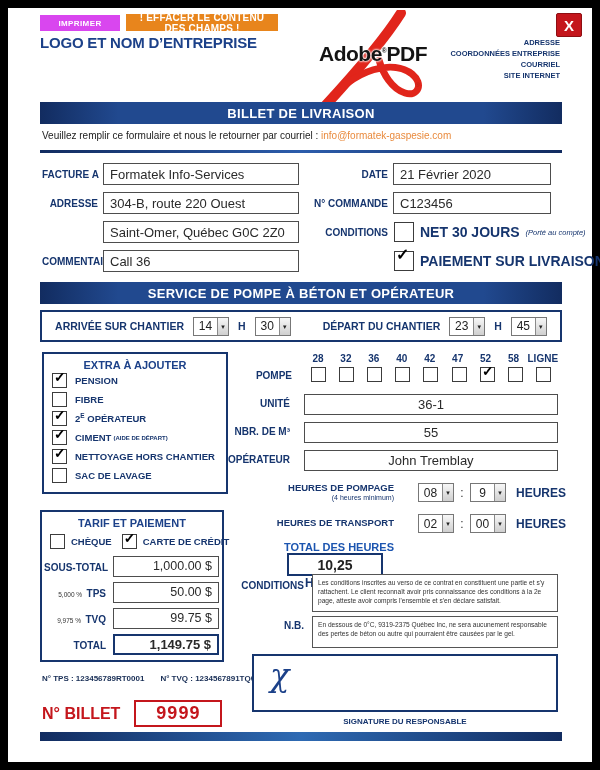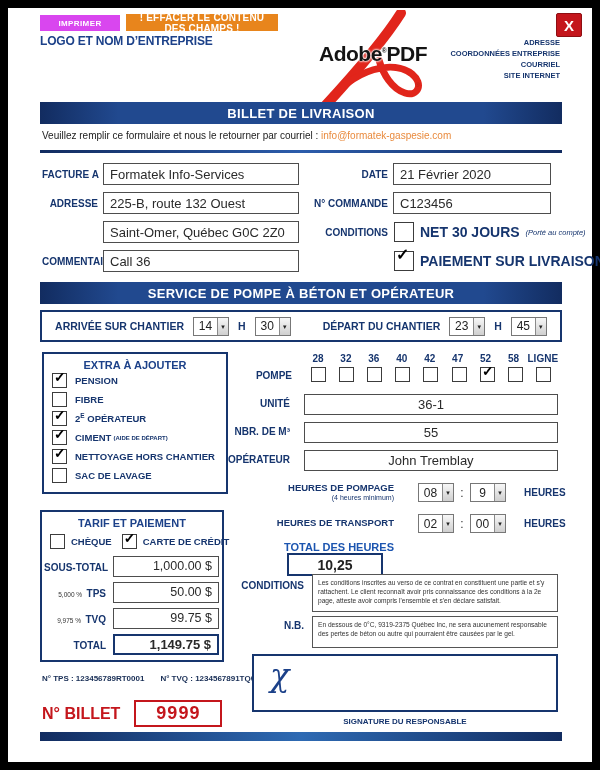--- a/index.html
+++ b/index.html
@@ -30,7 +30,7 @@
   }
   .company-title {
     position:absolute; left:32px; top:26px;
-    color:#1c4189; font-weight:bold; font-size:12px; letter-spacing:-.2px;
+    color:#1c4189; font-weight:bold; font-size:15px; letter-spacing:-.2px;
   }
   .close-x {
     position:absolute; right:10px; top:5px; width:26px; height:24px;

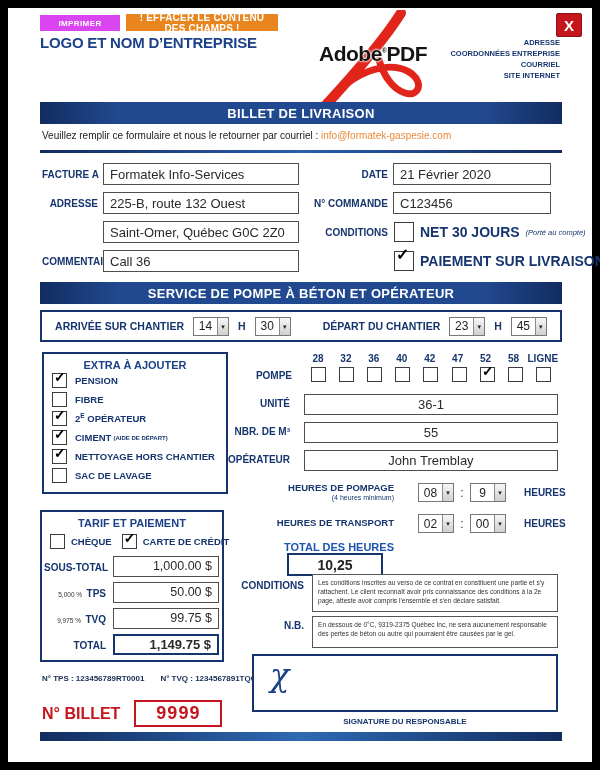--- a/index.html
+++ b/index.html
@@ -256,7 +256,7 @@
   <div class="frow" style="top:184px;">
     <div class="flabel">ADRESSE</div>
     <div class="input w196">
-        <span>225-B, route 132 Ouest</span>
+        <span>304-B, route 220 Ouest</span>
       </div>
     <div class="rgroup">
       <div class="rlbl">N° COMMANDE</div>

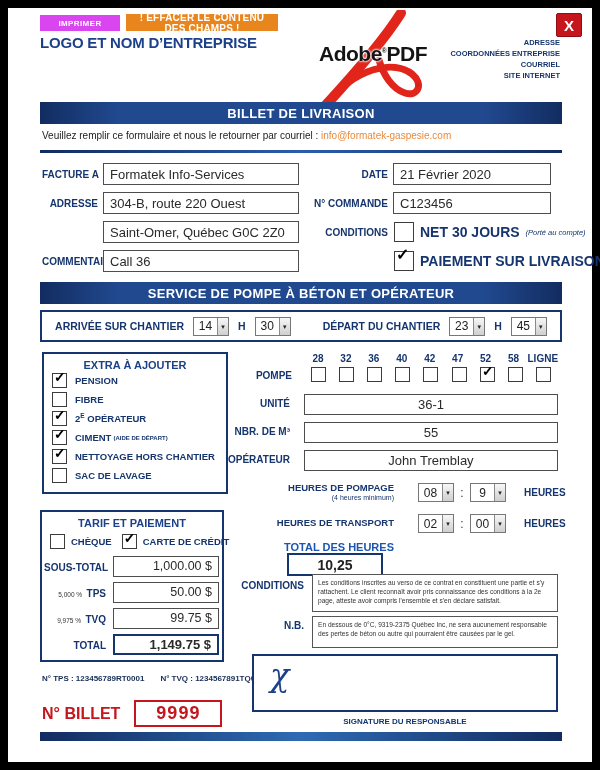--- a/index.html
+++ b/index.html
@@ -149,7 +149,7 @@
   .hlabel { width:138px; text-align:right; color:#16356e; font-weight:bold; font-size:9.5px; line-height:1.15; }
   .hlabel .sub { display:block; font-weight:normal; font-size:7px; }
   .hcolon { width:16px; text-align:center; color:#333; font-size:12px; }
-  .hunit { color:#16356e; font-weight:bold; font-size:10px; margin-left:18px; }
+  .hunit { color:#16356e; font-weight:bold; font-size:12px; margin-left:10px; }
   .total-label { width:138px; text-align:right; color:#1c55b0; font-weight:bold; font-size:11px; }
   .total-box {
     width:96px; height:23px; border:2px solid #16356e; box-sizing:border-box; margin-left:20px;

